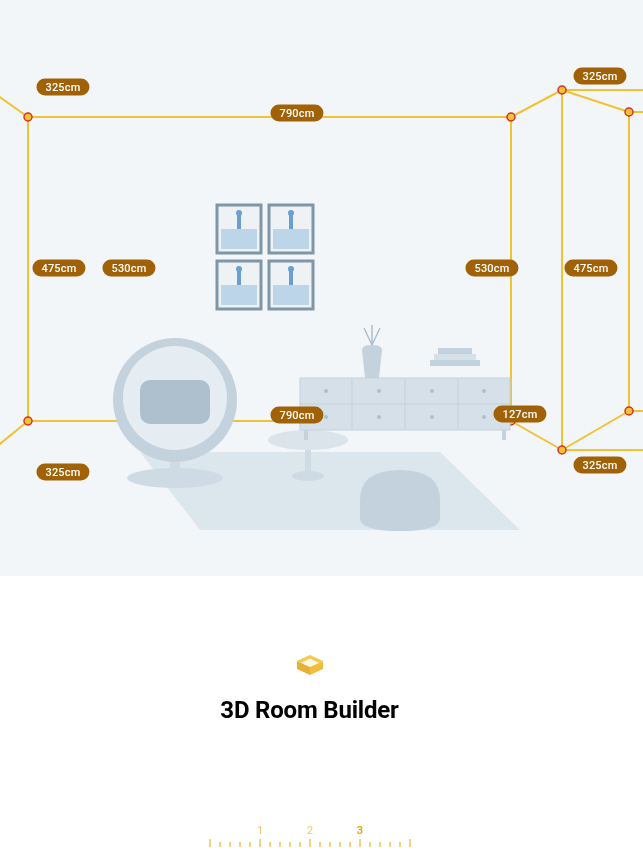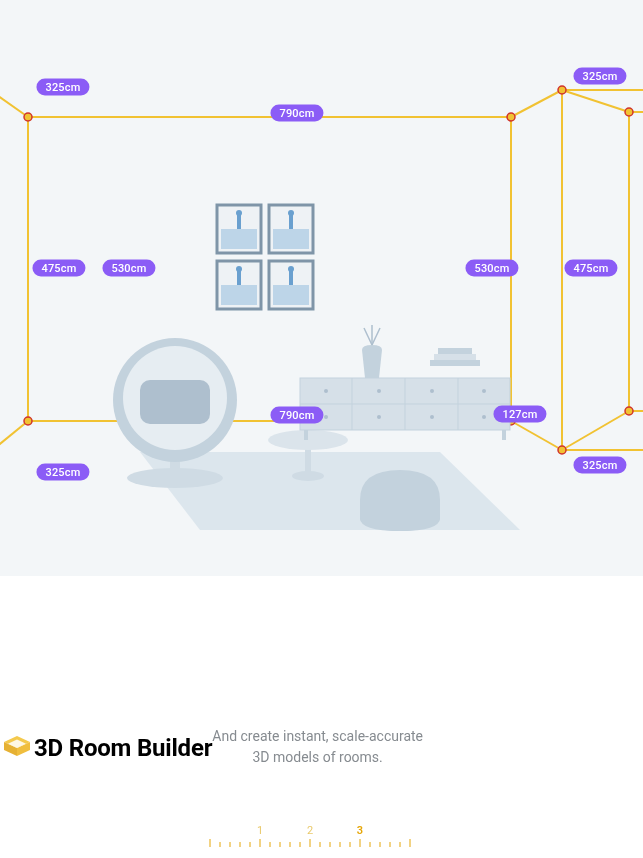--- a/index.html
+++ b/index.html
@@ -21,7 +21,7 @@
   .hero svg { position: absolute; top: 0; left: 0; }
   .badge {
     position: absolute;
-    background: #8b5cf6;
+    background: #a16207;
     color: #ffffff;
     font-size: 11px;
     font-weight: 500;

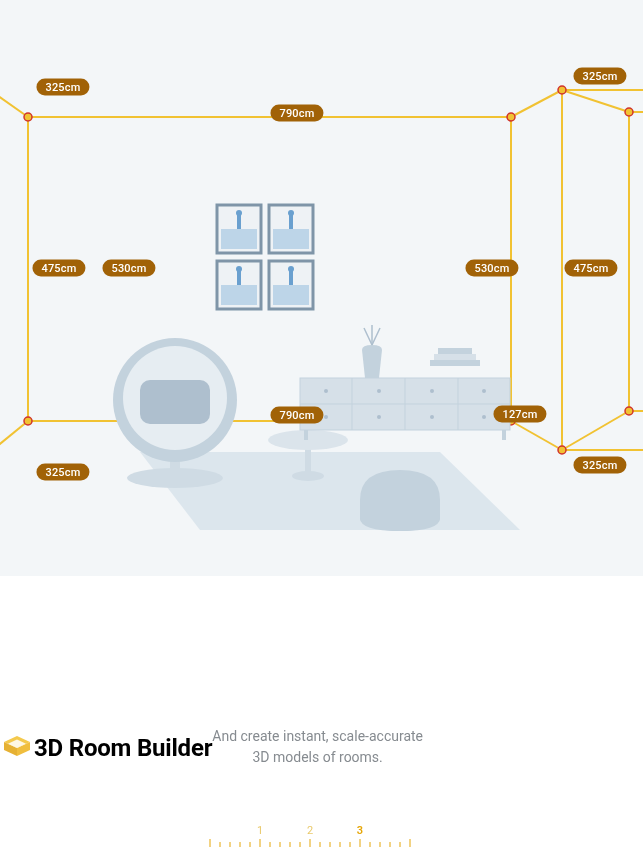--- a/index.html
+++ b/index.html
@@ -39,7 +39,7 @@
     height: 282px;
     background: #ffffff;
     display: flex;
-    flex-direction: row;
+    flex-direction: column;
     align-items: center;
     padding-top: 72px;
   }

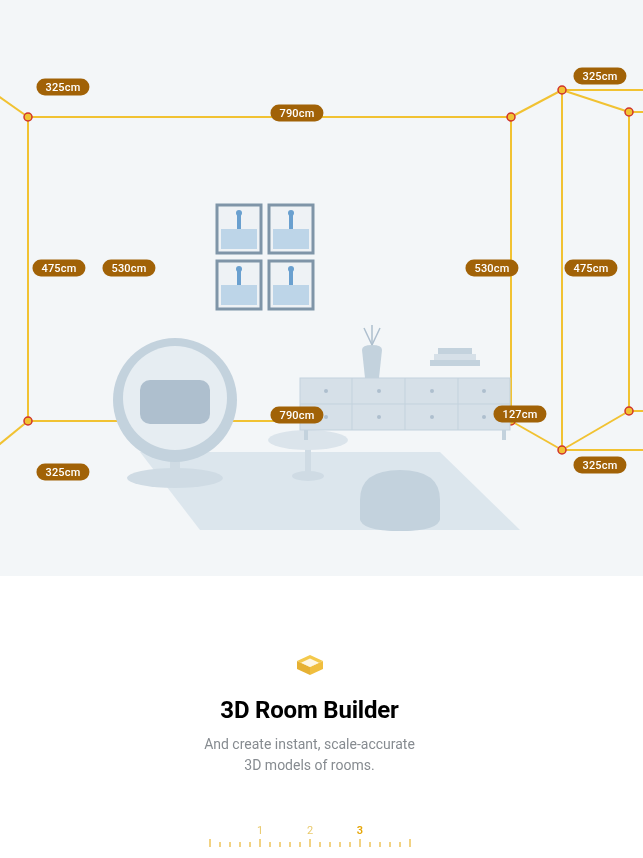--- a/index.html
+++ b/index.html
@@ -233,10 +233,6 @@
 
   <h1 class="title">3D Room Builder</h1>
 
-  <p class="subtitle">
-    <span>And create instant, scale-accurate</span><br>
-    <span>3D models of rooms.</span>
-  </p>
 
   <button class="cta">Find out more</button>
 

